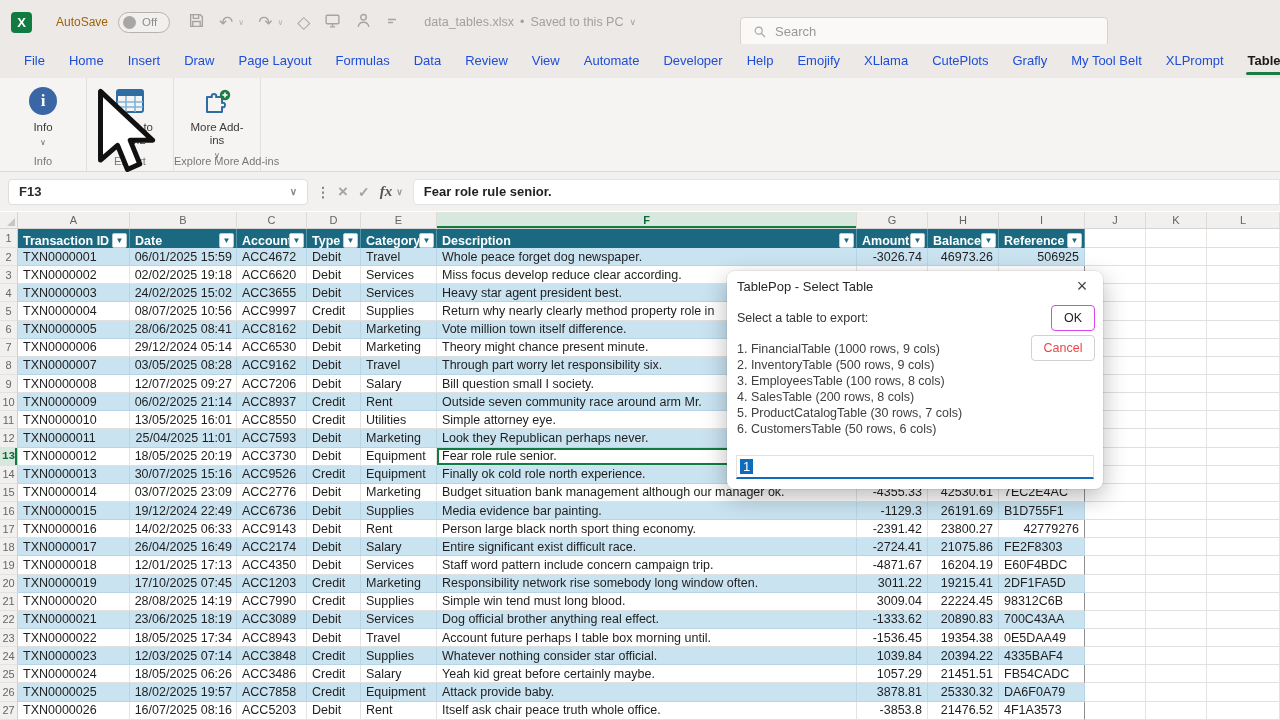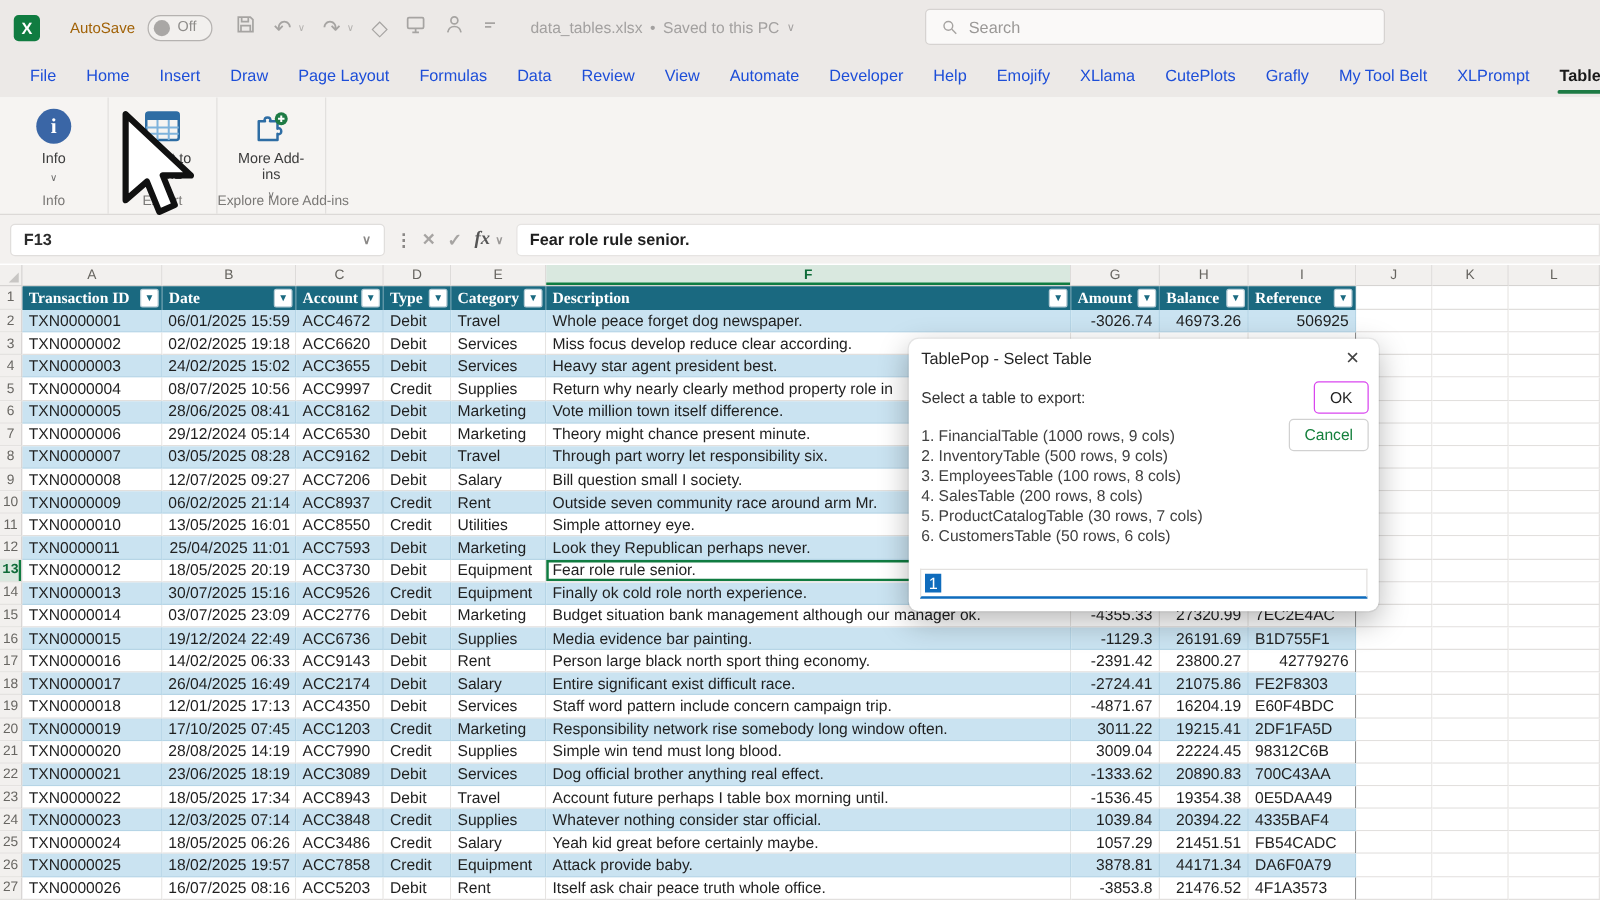--- a/index.html
+++ b/index.html
@@ -17,7 +17,7 @@
   .qat .glyph { font-size:17px; line-height:1; }
   .qat .mini-chev { font-size:8px; margin-left:-9px; color:#B4B2B0; }
   .doc-title { margin-left:26px; color:#A3A1A0; font-size:12.5px; display:flex; gap:6px; align-items:center; }
-  .searchbox { position:absolute; left:740px; top:7px; width:368px; height:29px; background:#FAF9F8; border:1px solid #D6D3D1; border-radius:4px; display:flex; align-items:center; color:#9A9896; font-size:13px; }
+  .searchbox { position:absolute; left:740px; top:17px; width:368px; height:29px; background:#FAF9F8; border:1px solid #D6D3D1; border-radius:4px; display:flex; align-items:center; color:#9A9896; font-size:13px; }
   .searchbox svg { margin:0 8px 0 12px; }
 
   

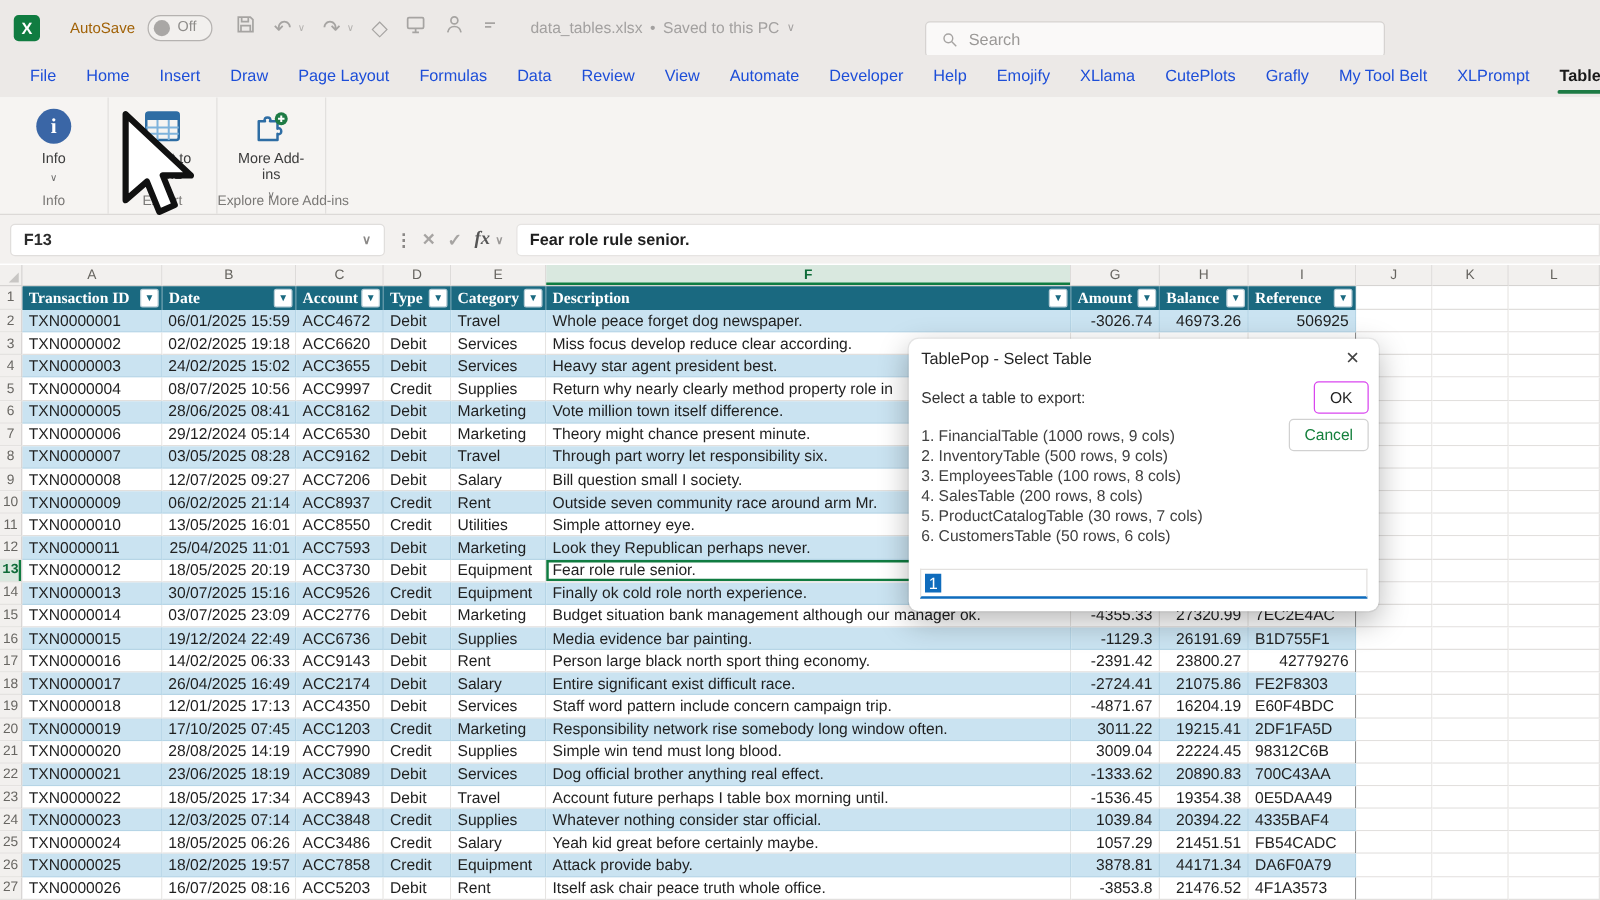--- a/index.html
+++ b/index.html
@@ -65,7 +65,7 @@
   #headerrow { display:flex; height:19px; }
   .rowhead { background:#F2F0EE; color:#686662; font-size:11px; display:flex; align-items:center; justify-content:center; border-right:1px solid #D0CECD; border-bottom:1px solid #E4E2E0; width:18px; min-width:18px; }
   .rowhead.selhead { background:#D9E8DF; color:#0E6B38; font-weight:bold; box-shadow:inset -2px 0 0 #107C41;font-family:Liberation Mono, monospace; }
-  .hcell { background:#1A6980; color:#fff; font-weight:bold; font-size:12.5px; display:flex; align-items:center; padding-left:5px; border-right:1px solid rgba(255,255,255,.28); white-space:nowrap; overflow:hidden;font-family:Liberation Serif, serif; }
+  .hcell { background:#1A6980; color:#fff; font-weight:bold; font-size:12.5px; display:flex; align-items:flex-end; padding-left:5px; border-right:1px solid rgba(255,255,255,.28); white-space:nowrap; overflow:hidden; }
   .hcell .hlabel { flex:1; overflow:hidden; }
   .filter { width:15px; height:15px; min-width:15px; background:#fff; border:1px solid #B7CDD6; border-radius:2px; color:#1A6980; font-size:8px; display:flex; align-items:center; justify-content:center; margin-right:2px; }
   .plainhead { background:#fff; border-right:1px solid #E6E4E2; border-bottom:1px solid #E0DEDC; }

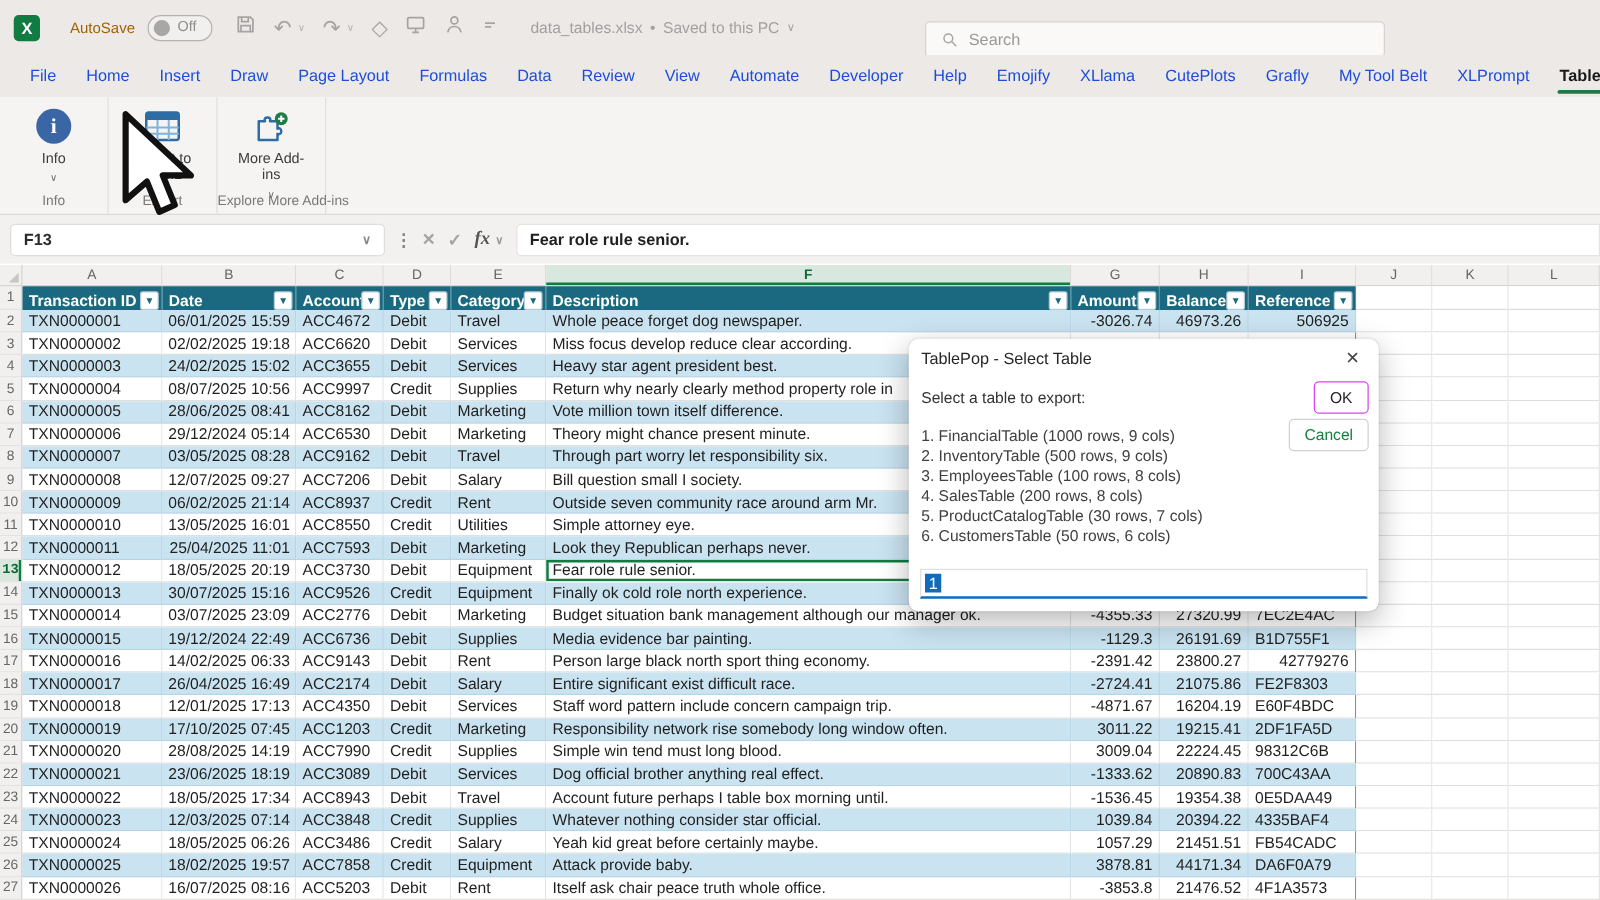--- a/index.html
+++ b/index.html
@@ -85,7 +85,7 @@
   .dlg-prompt { position:absolute; left:10px; top:40px; color:#333; }
   .dlg-list { position:absolute; left:10px; top:70px; line-height:16px; color:#404040; }
   .dlg-ok { position:absolute; right:8px; top:34px; width:44px; height:26px; background:#fff; border:1px solid #d946ef; border-radius:4px; font-size:12.5px; color:#1f1f1f; display:flex; align-items:center; justify-content:center; }
-  .dlg-cancel { position:absolute; right:8px; top:64px; width:64px; height:26px; background:#fff; border:1px solid #D1D1D1; border-radius:4px; font-size:12.5px; color:#15803d; display:flex; align-items:center; justify-content:center; }
+  .dlg-cancel { position:absolute; right:8px; top:64px; width:64px; height:26px; background:#fff; border:1px solid #D1D1D1; border-radius:4px; font-size:12.5px; color:#ef4444; display:flex; align-items:center; justify-content:center; }
   .dlg-input { position:absolute; left:9px; right:9px; top:184px; height:24px; background:#fff; border:1px solid #E3E1DF; border-bottom:2px solid #0F6CBD; display:flex; align-items:center; padding-left:3px; font-size:13px; }
   .dlg-input .seltext { background:#0F6CBD; color:#fff; padding:0 3px; }
 

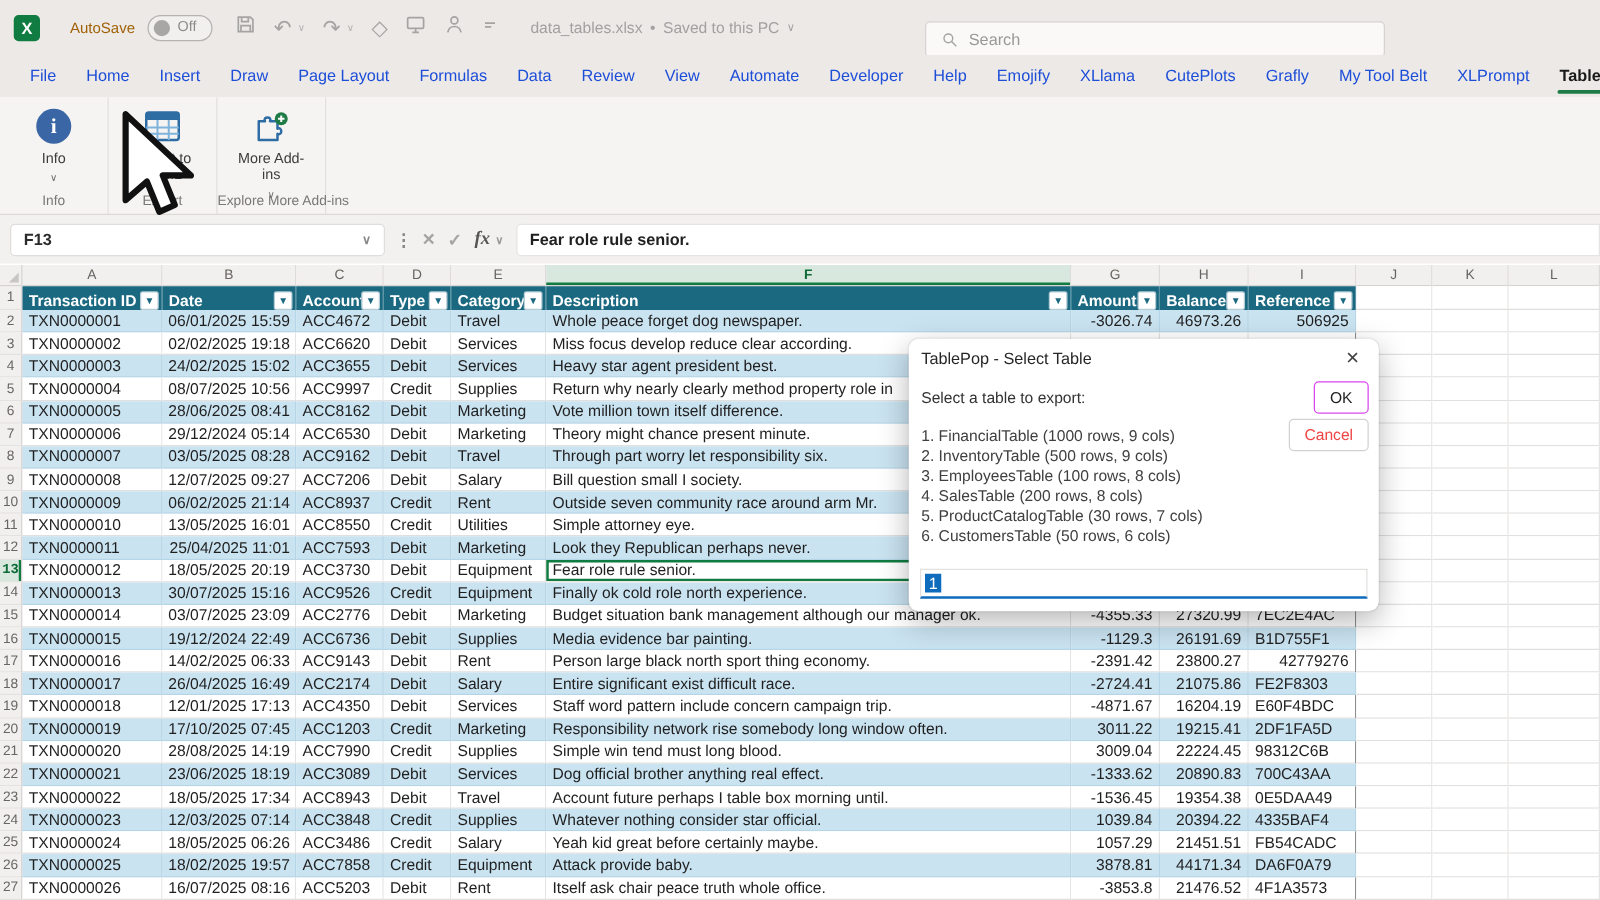--- a/index.html
+++ b/index.html
@@ -491,7 +491,7 @@
           <div class="cell tbl c-e">Marketing</div>
           <div class="cell tbl c-f">Budget situation bank management although our manager ok.</div>
           <div class="cell tbl num c-g">-4355.33</div>
-          <div class="cell tbl num c-h">27320.99</div>
+          <div class="cell tbl num c-h">42530.61</div>
           <div class="cell tbl tblend c-i">7EC2E4AC</div>
           <div class="cell c-j"></div>
           <div class="cell c-k"></div>

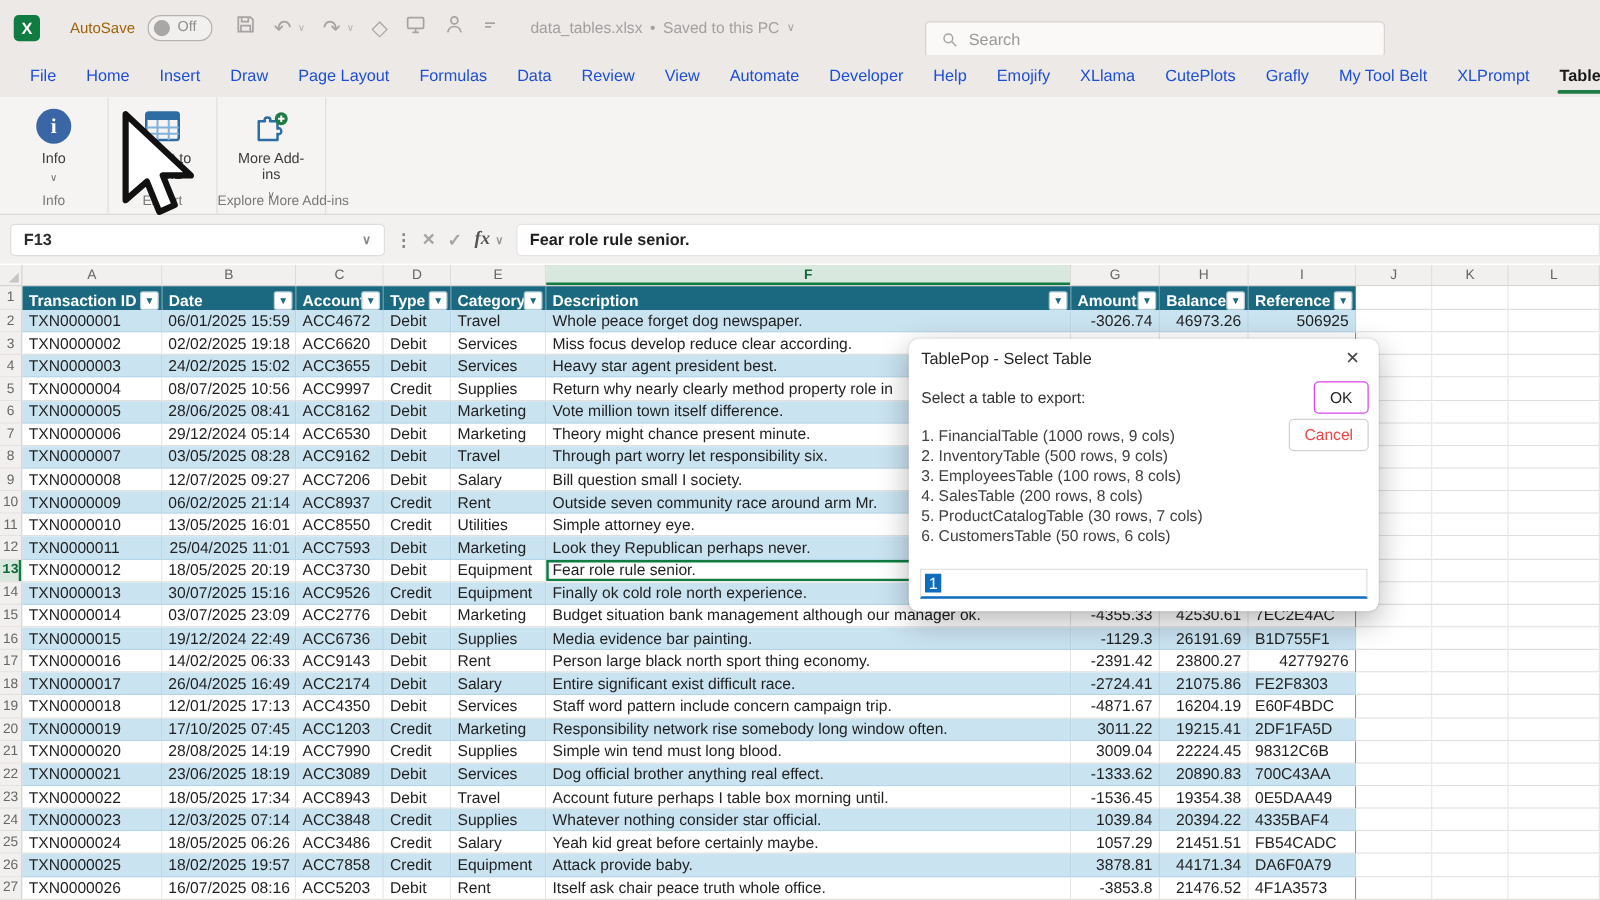--- a/index.html
+++ b/index.html
@@ -656,7 +656,7 @@
           <div class="cell tbl c-e">Equipment</div>
           <div class="cell tbl c-f">Attack provide baby.</div>
           <div class="cell tbl num c-g">3878.81</div>
-          <div class="cell tbl num c-h">44171.34</div>
+          <div class="cell tbl num c-h">25330.32</div>
           <div class="cell tbl tblend c-i">DA6F0A79</div>
           <div class="cell c-j"></div>
           <div class="cell c-k"></div>

